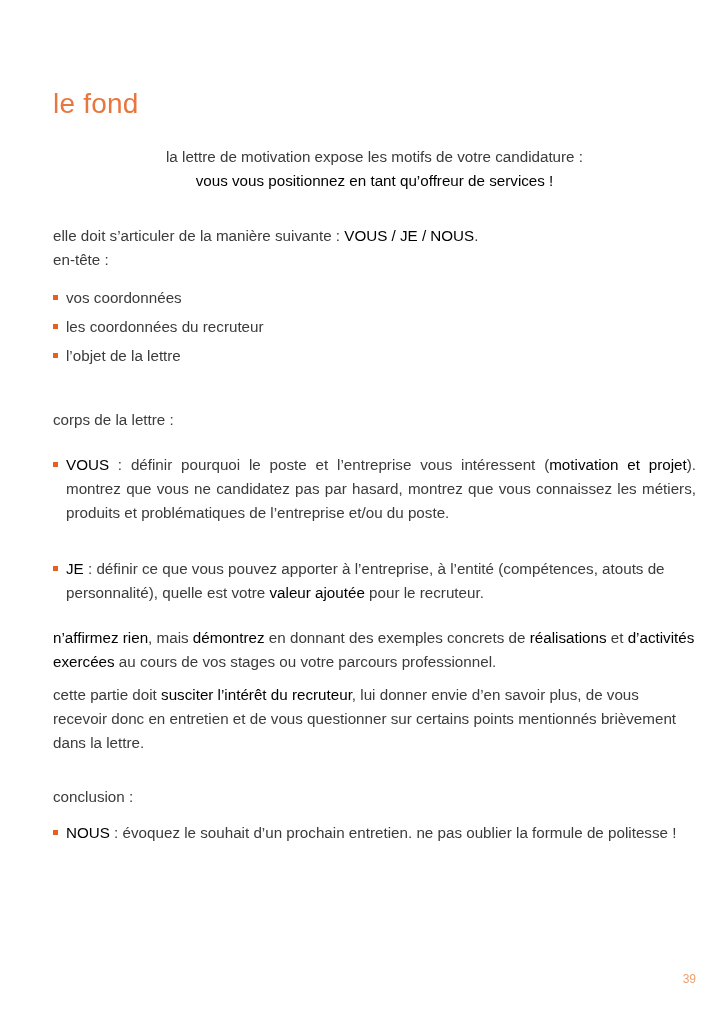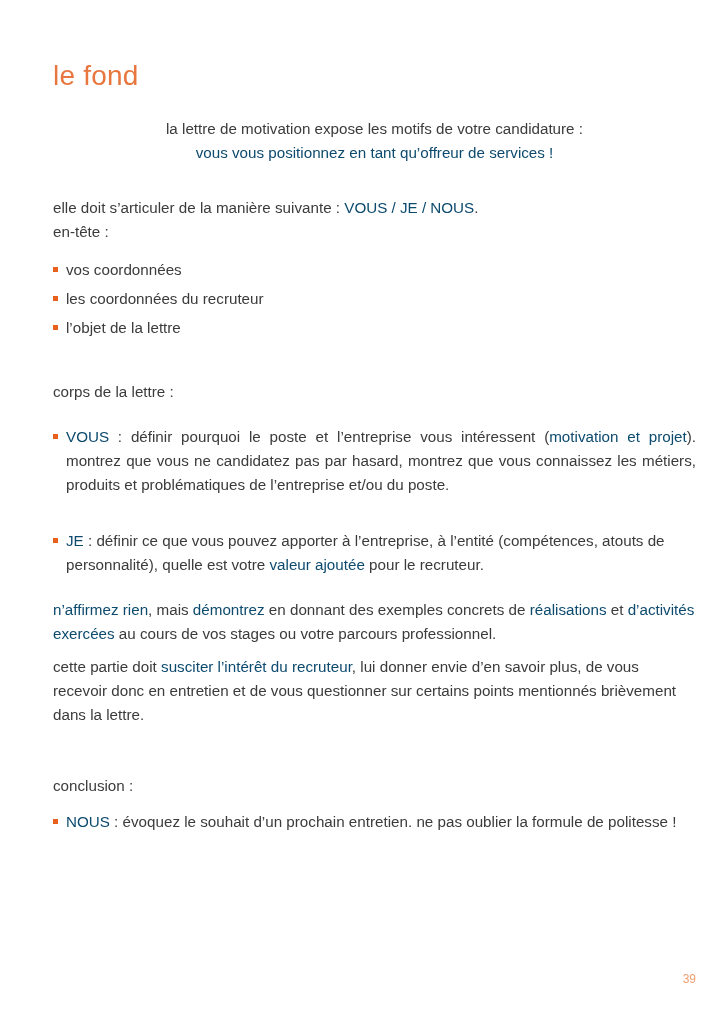--- a/index.html
+++ b/index.html
@@ -37,7 +37,7 @@
     letter-spacing: 0.2px;
     line-height: 1;
     margin: 0;
-    padding-top: 62px;
+    padding-top: 90px;
   }
 
   

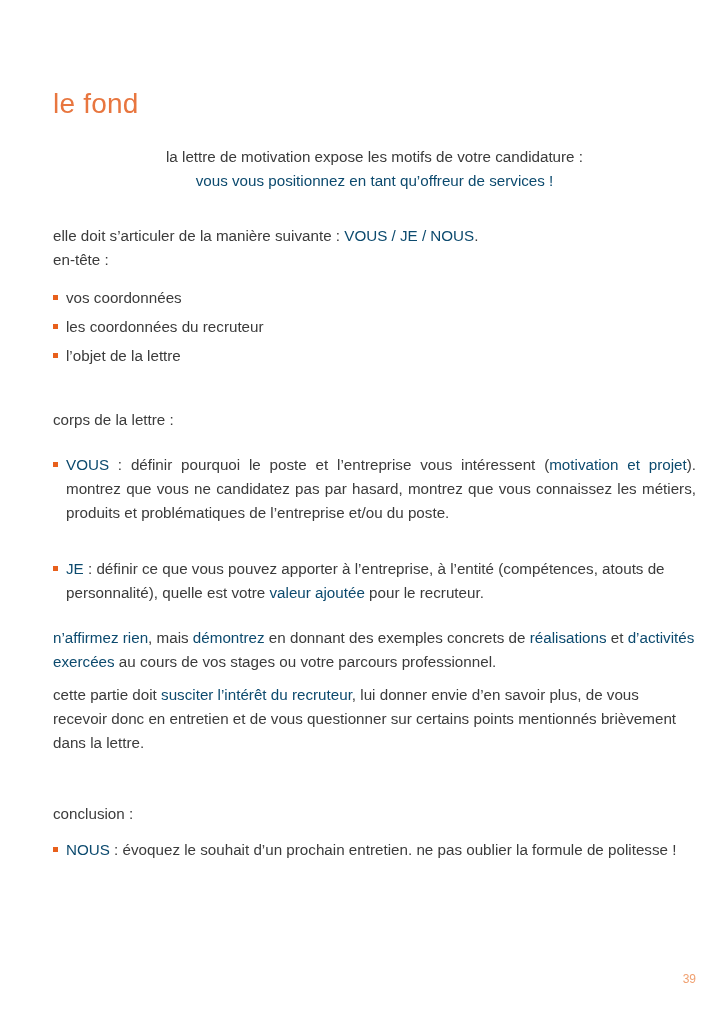--- a/index.html
+++ b/index.html
@@ -51,7 +51,7 @@
     text-align: justify;
   }
   .accent {
-    color: #0c4a6e;
+    color: #000000;
   }
 
   

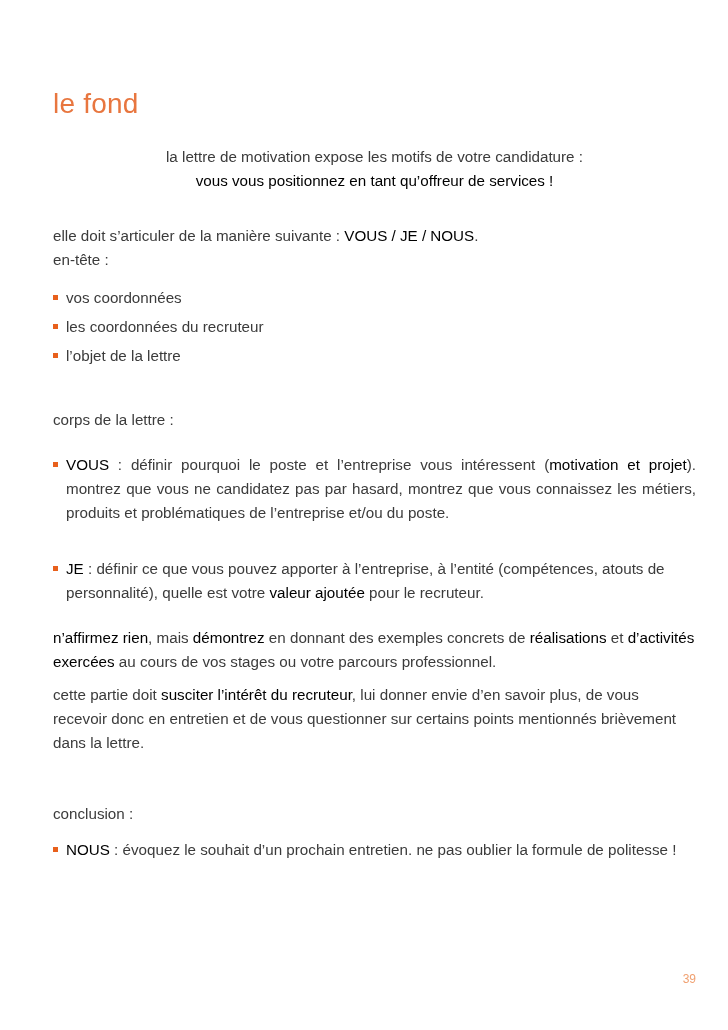--- a/index.html
+++ b/index.html
@@ -88,7 +88,7 @@
   .blk-je      { margin-top: 32px; }
   .blk-je2     { margin-top: 21px; }
   .blk-je3     { margin-top: 9px; }
-  .blk-concl   { margin-top: 47px; }
+  .blk-concl   { margin-top: 30px; }
   .blk-nous    { margin-top: 12px; }
 
   .hang {

